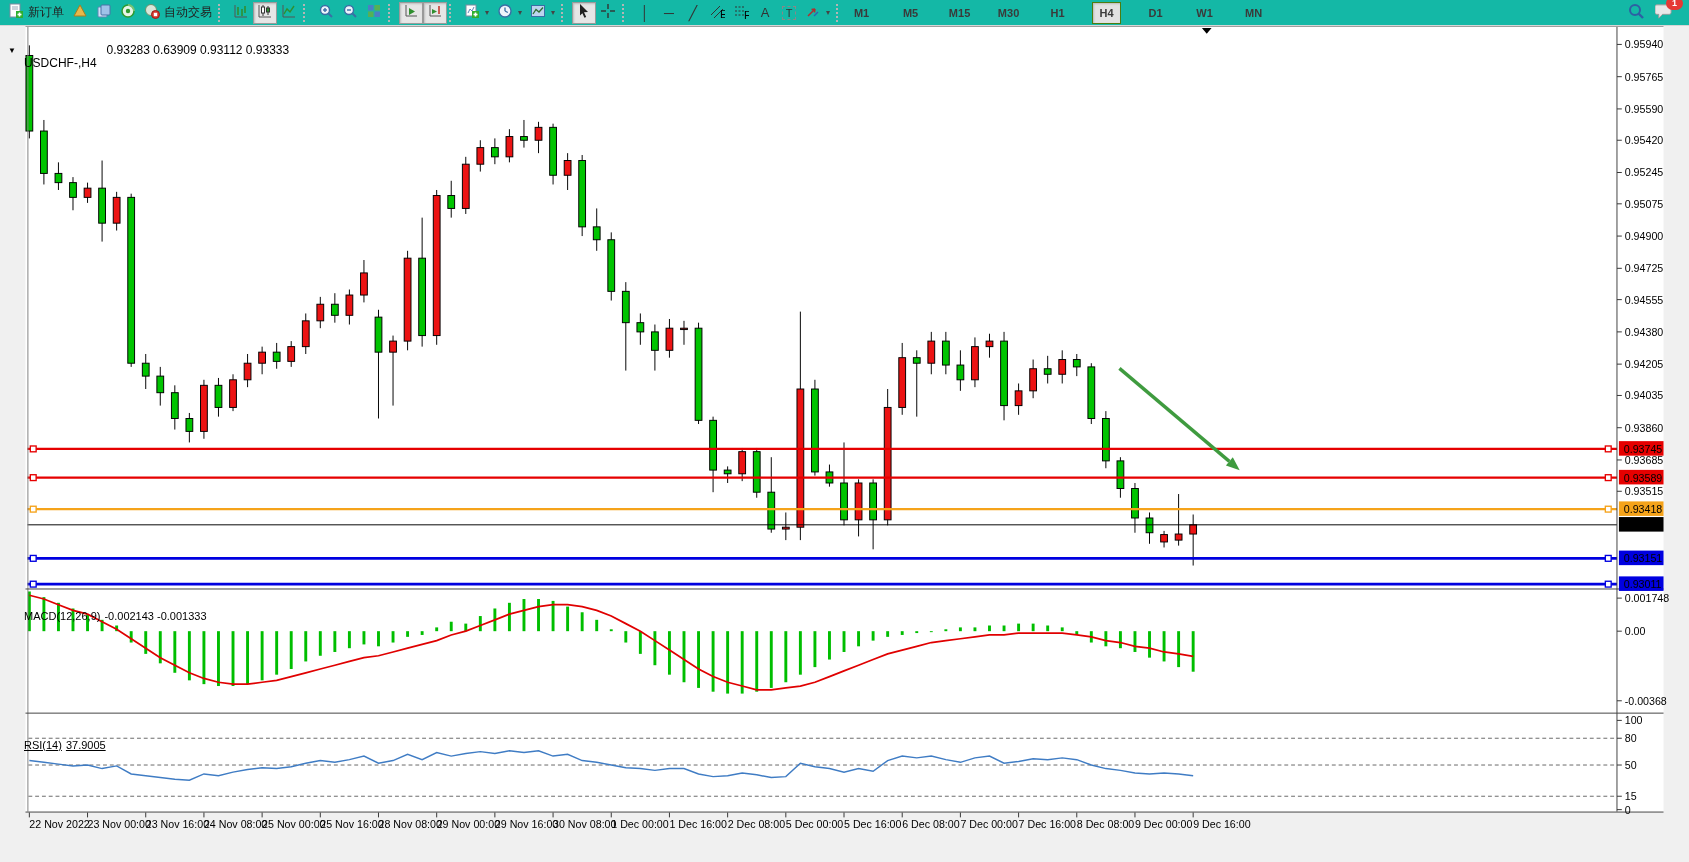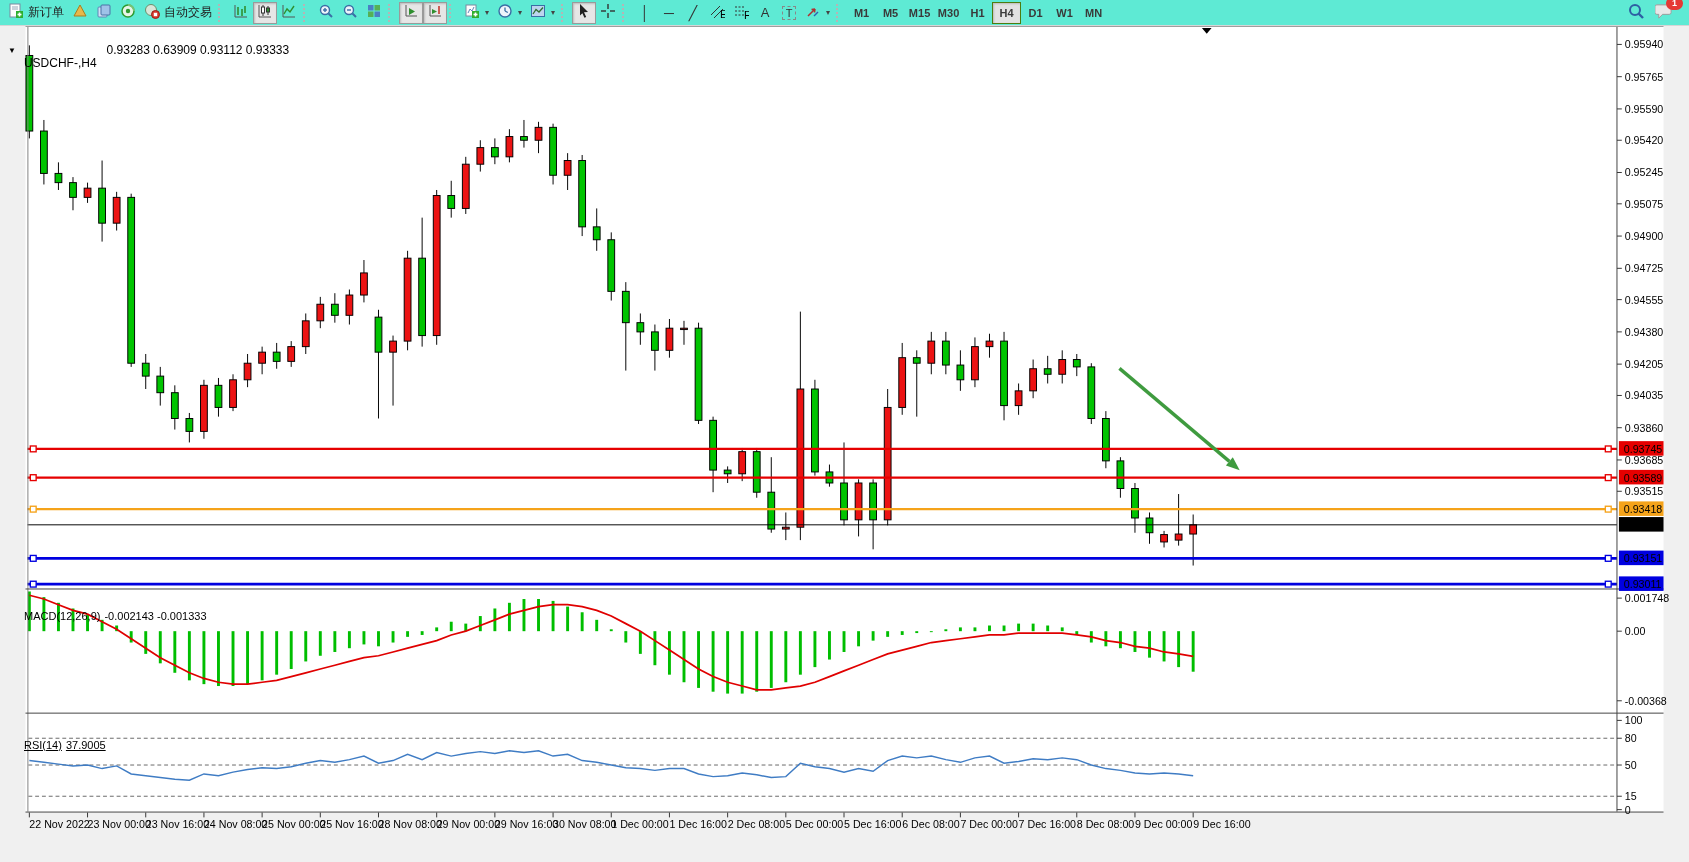--- a/index.html
+++ b/index.html
@@ -5,7 +5,7 @@
   html,body{margin:0;padding:0;background:#e9e9e9;font-family:"Liberation Sans",sans-serif;}
   .app{position:relative;width:1689px;height:862px;background:#f0f0f0;overflow:hidden;}
   
-  .toolbar{position:absolute;left:0;top:0;width:1689px;height:26px;background:#5eead4;
+  .toolbar{position:absolute;left:0;top:0;width:1689px;height:26px;background:#14b8a6;
     border-bottom:1px solid #d6d6d6;display:flex;align-items:center;padding-left:4px;box-sizing:border-box;}
   .grip{width:5px;height:18px;border-left:2px dotted #b5b5b5;margin:0 4px 0 2px;}
   .tbtn{display:flex;align-items:center;gap:4px;height:22px;min-width:24px;padding:0 3px;

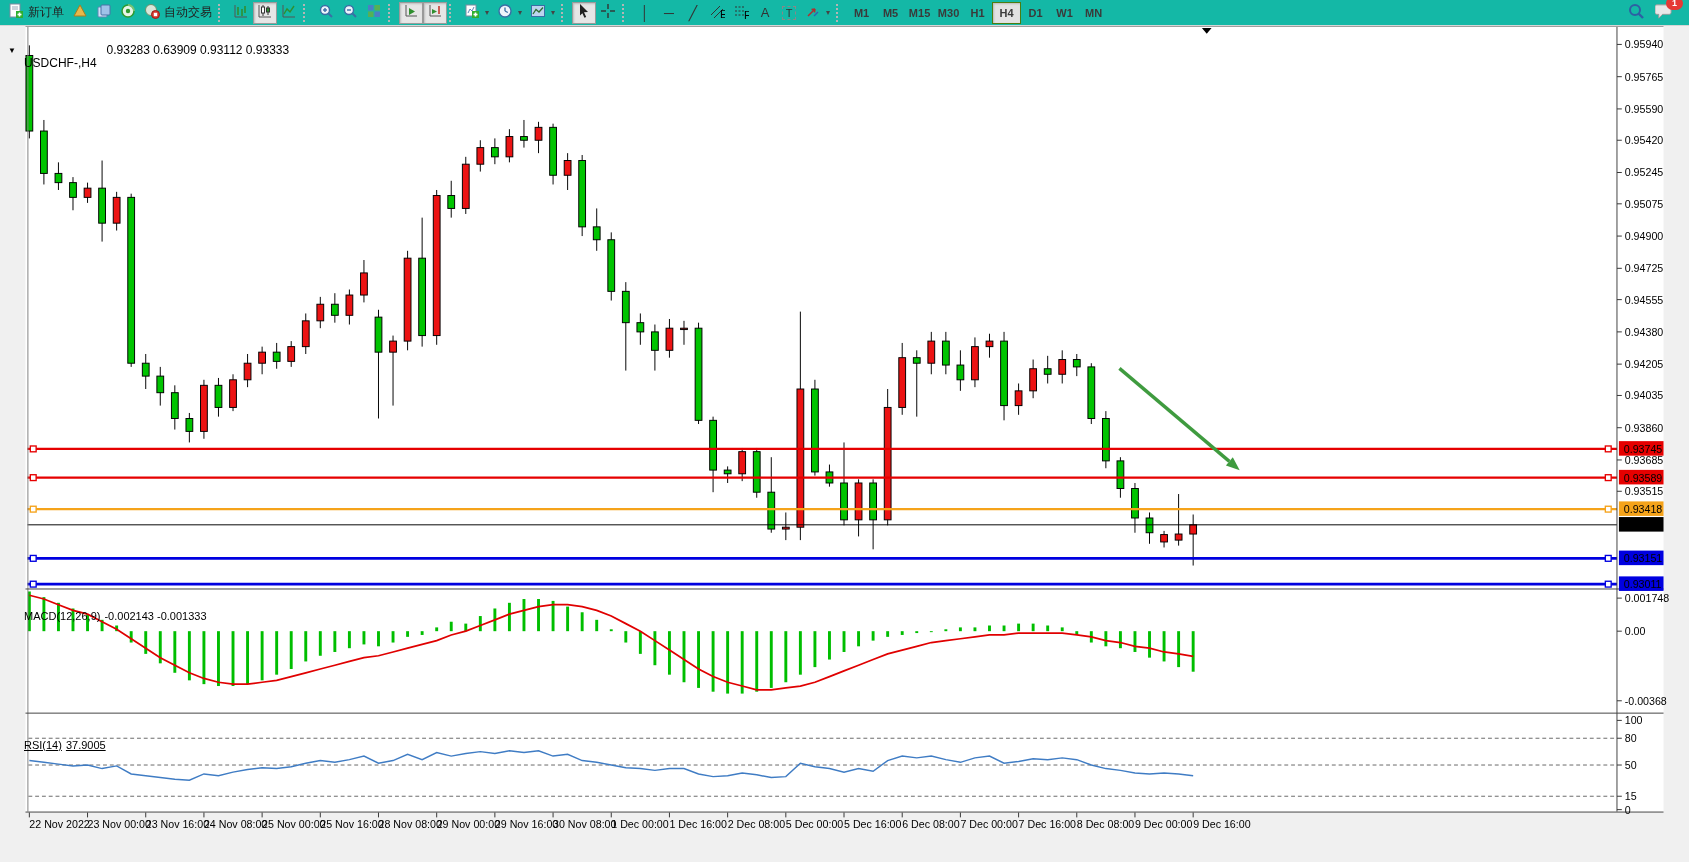--- a/index.html
+++ b/index.html
@@ -277,7 +277,7 @@
 
     <span class="grip"></span>
 
-    <div id="tf-group" style="display:flex;align-items:flex-start;gap:0;">
+    <div id="tf-group" style="display:flex;align-items:flex-start;gap:20px;">
         <div class="tf">M1</div>
         <div class="tf">M5</div>
         <div class="tf">M15</div>

